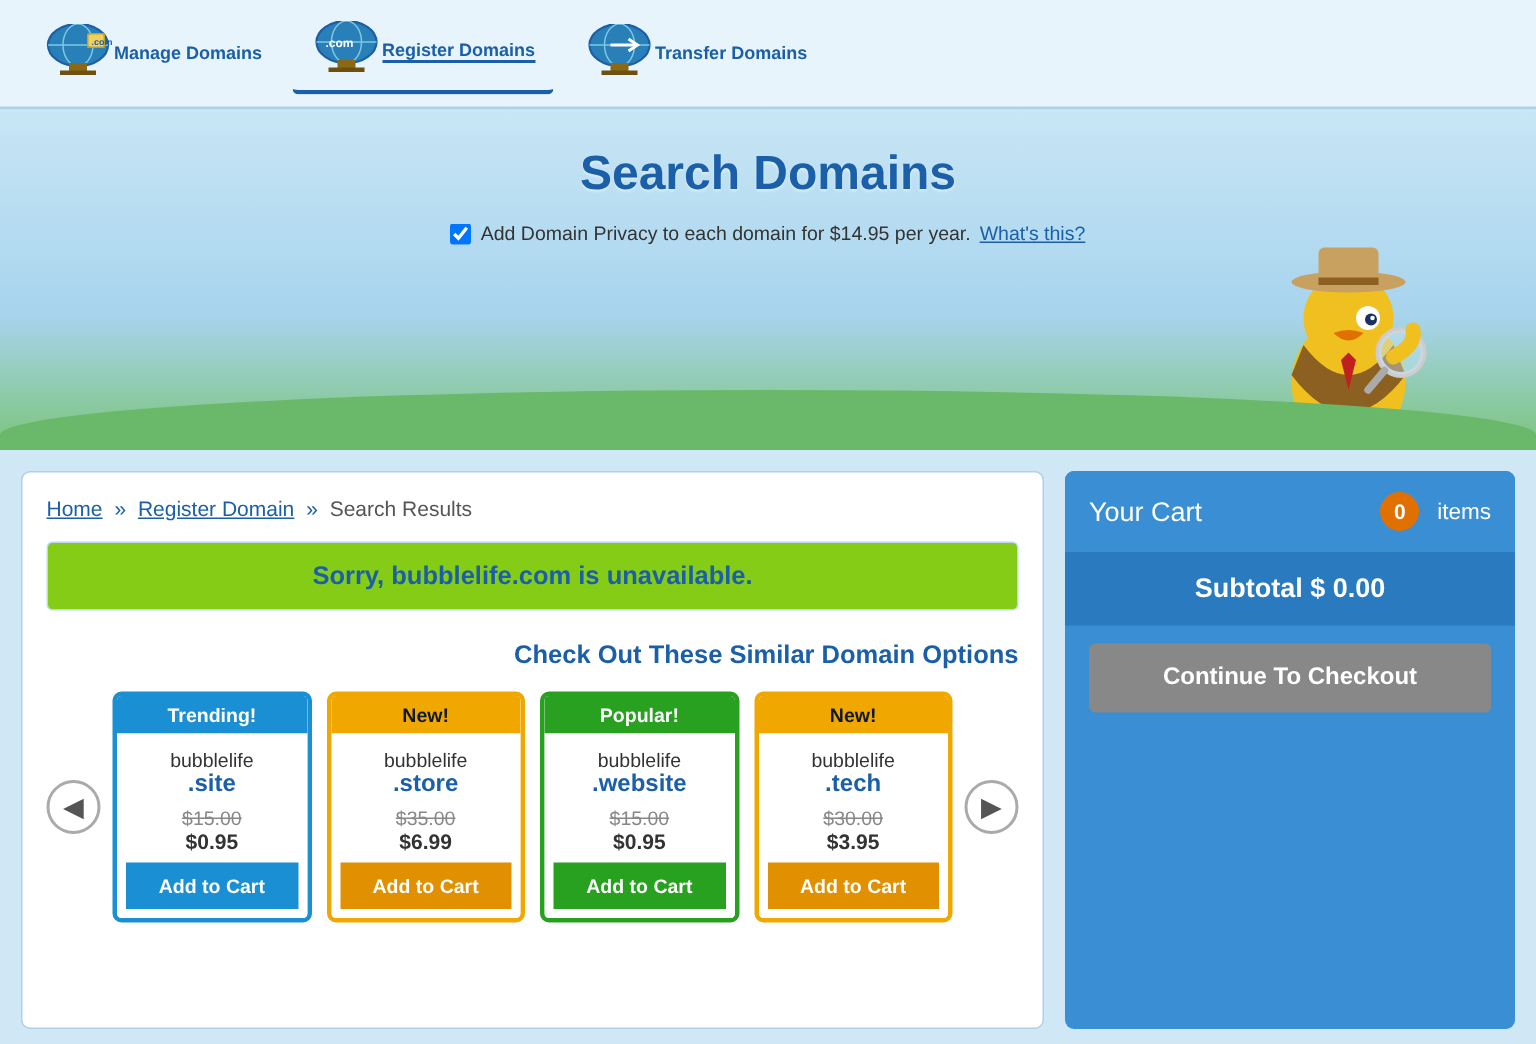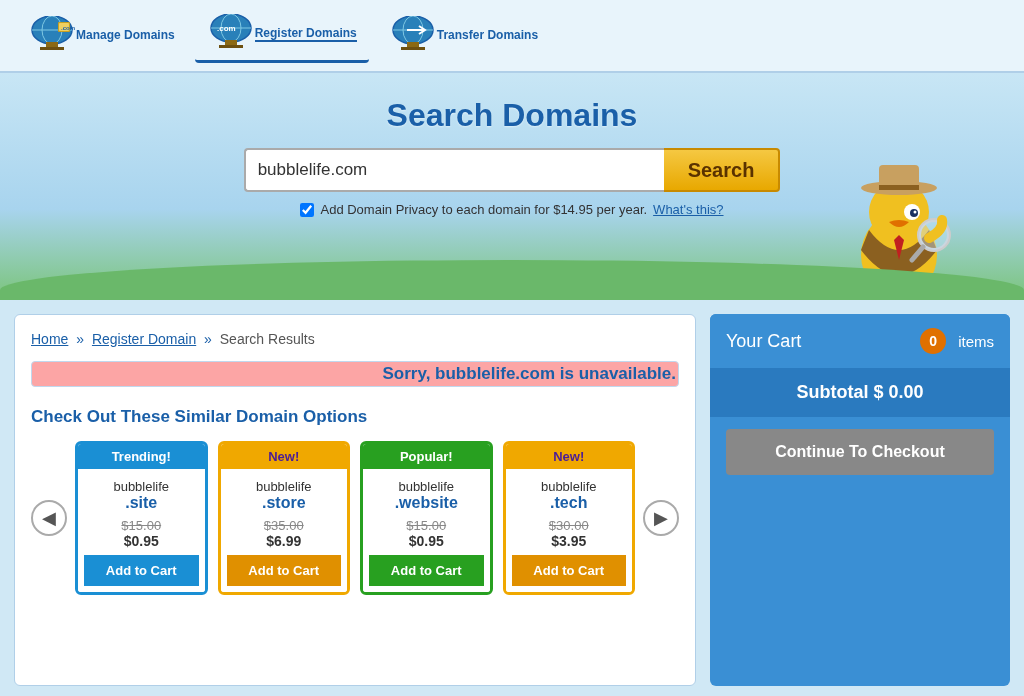--- a/index.html
+++ b/index.html
@@ -370,10 +370,6 @@
 
 <div class="hero">
   <h1 class="hero-title">Search Domains</h1>
-  <div class="search-bar-wrapper">
-    <input class="search-input" type="text" value="bubblelife.com" placeholder="bubblelife.com" style="">
-    <button class="search-btn">Search</button>
-  </div>
   <div class="privacy-check">
     <input type="checkbox" checked="" style="">
     <span>Add Domain Privacy to each domain for $14.95 per year.</span>

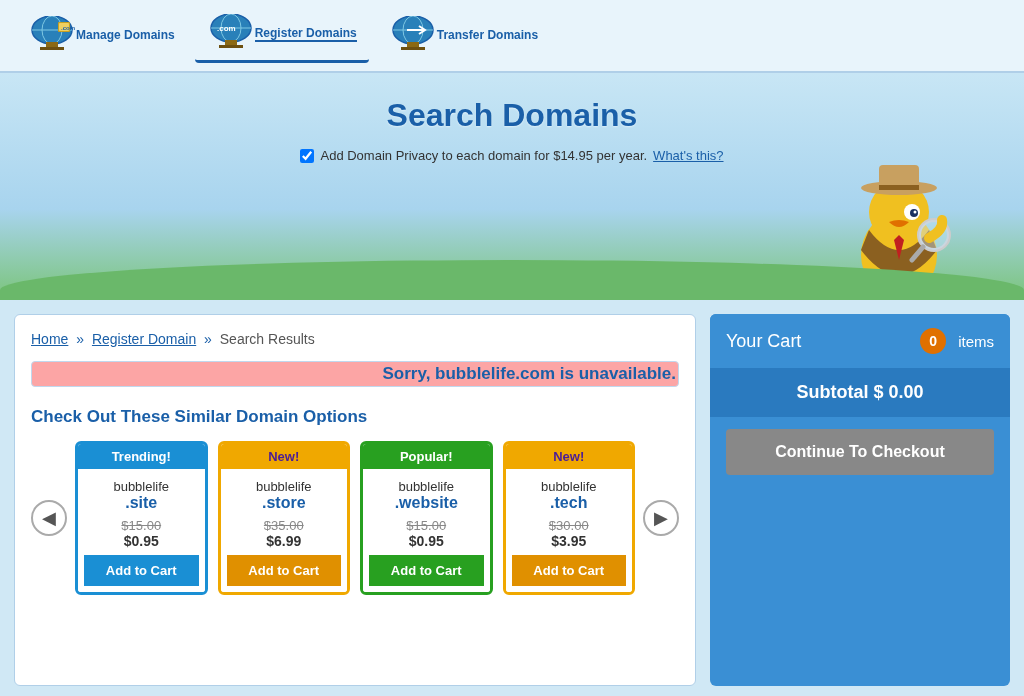--- a/index.html
+++ b/index.html
@@ -142,9 +142,9 @@
     .unavailable-box {
       border: 1px solid #c0d8ee;
       border-radius: 4px;
-      background: #fca5a5;
-      padding: 2px;
-      text-align: right;
+      background: #84cc16;
+      padding: 12px;
+      text-align: center;
       margin-bottom: 20px;
     }
     .unavailable-box p {

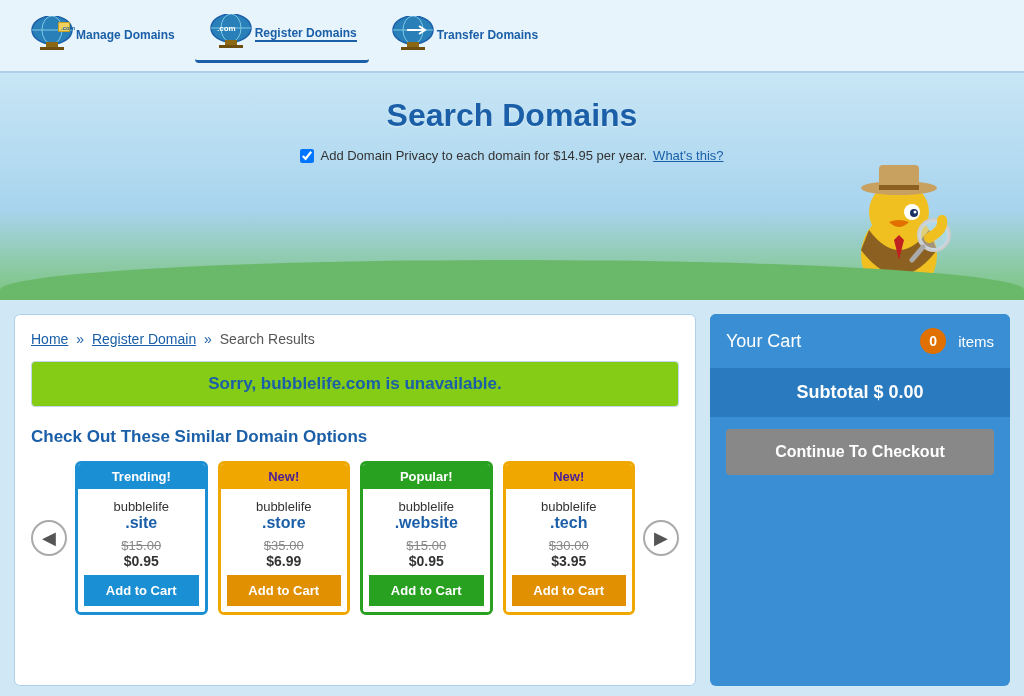--- a/index.html
+++ b/index.html
@@ -155,7 +155,7 @@
 
     
     .similar-title {
-      text-align: left;
+      text-align: right;
       font-size: 17px;
       font-weight: bold;
       color: #1a5fa8;

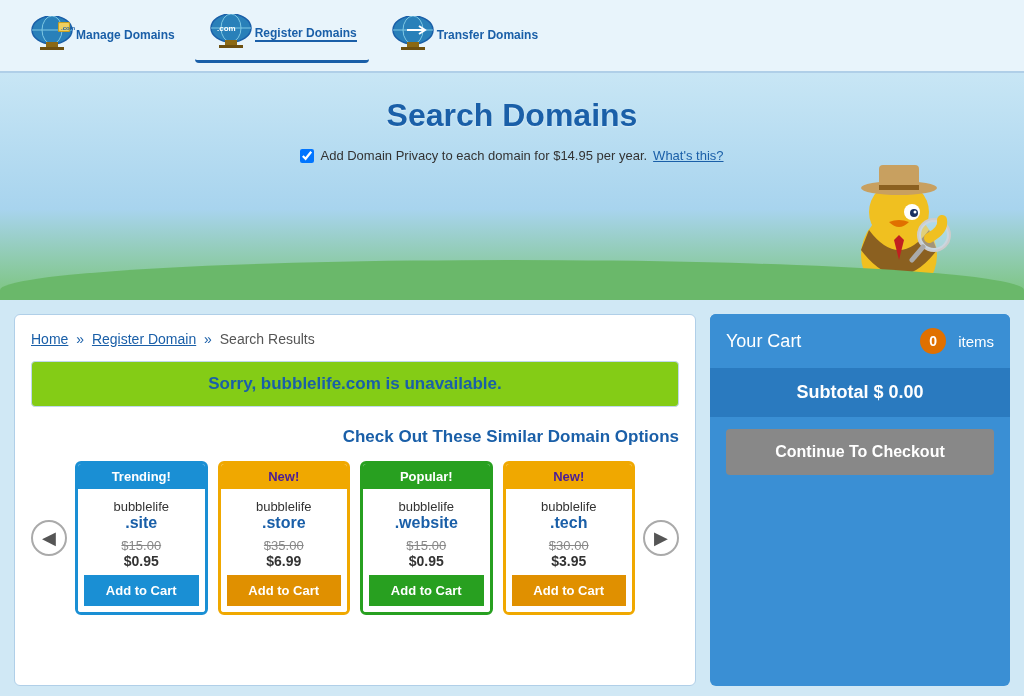--- a/index.html
+++ b/index.html
@@ -207,7 +207,7 @@
       color: white;
     }
     .badge-blue { background: #1a8fd4; }
-    .badge-yellow { background: #f0a800; color: #4c1d95; }
+    .badge-yellow { background: #f0a800; color: #0f172a; }
     .badge-green { background: #28a020; }
 
     .card-body {

